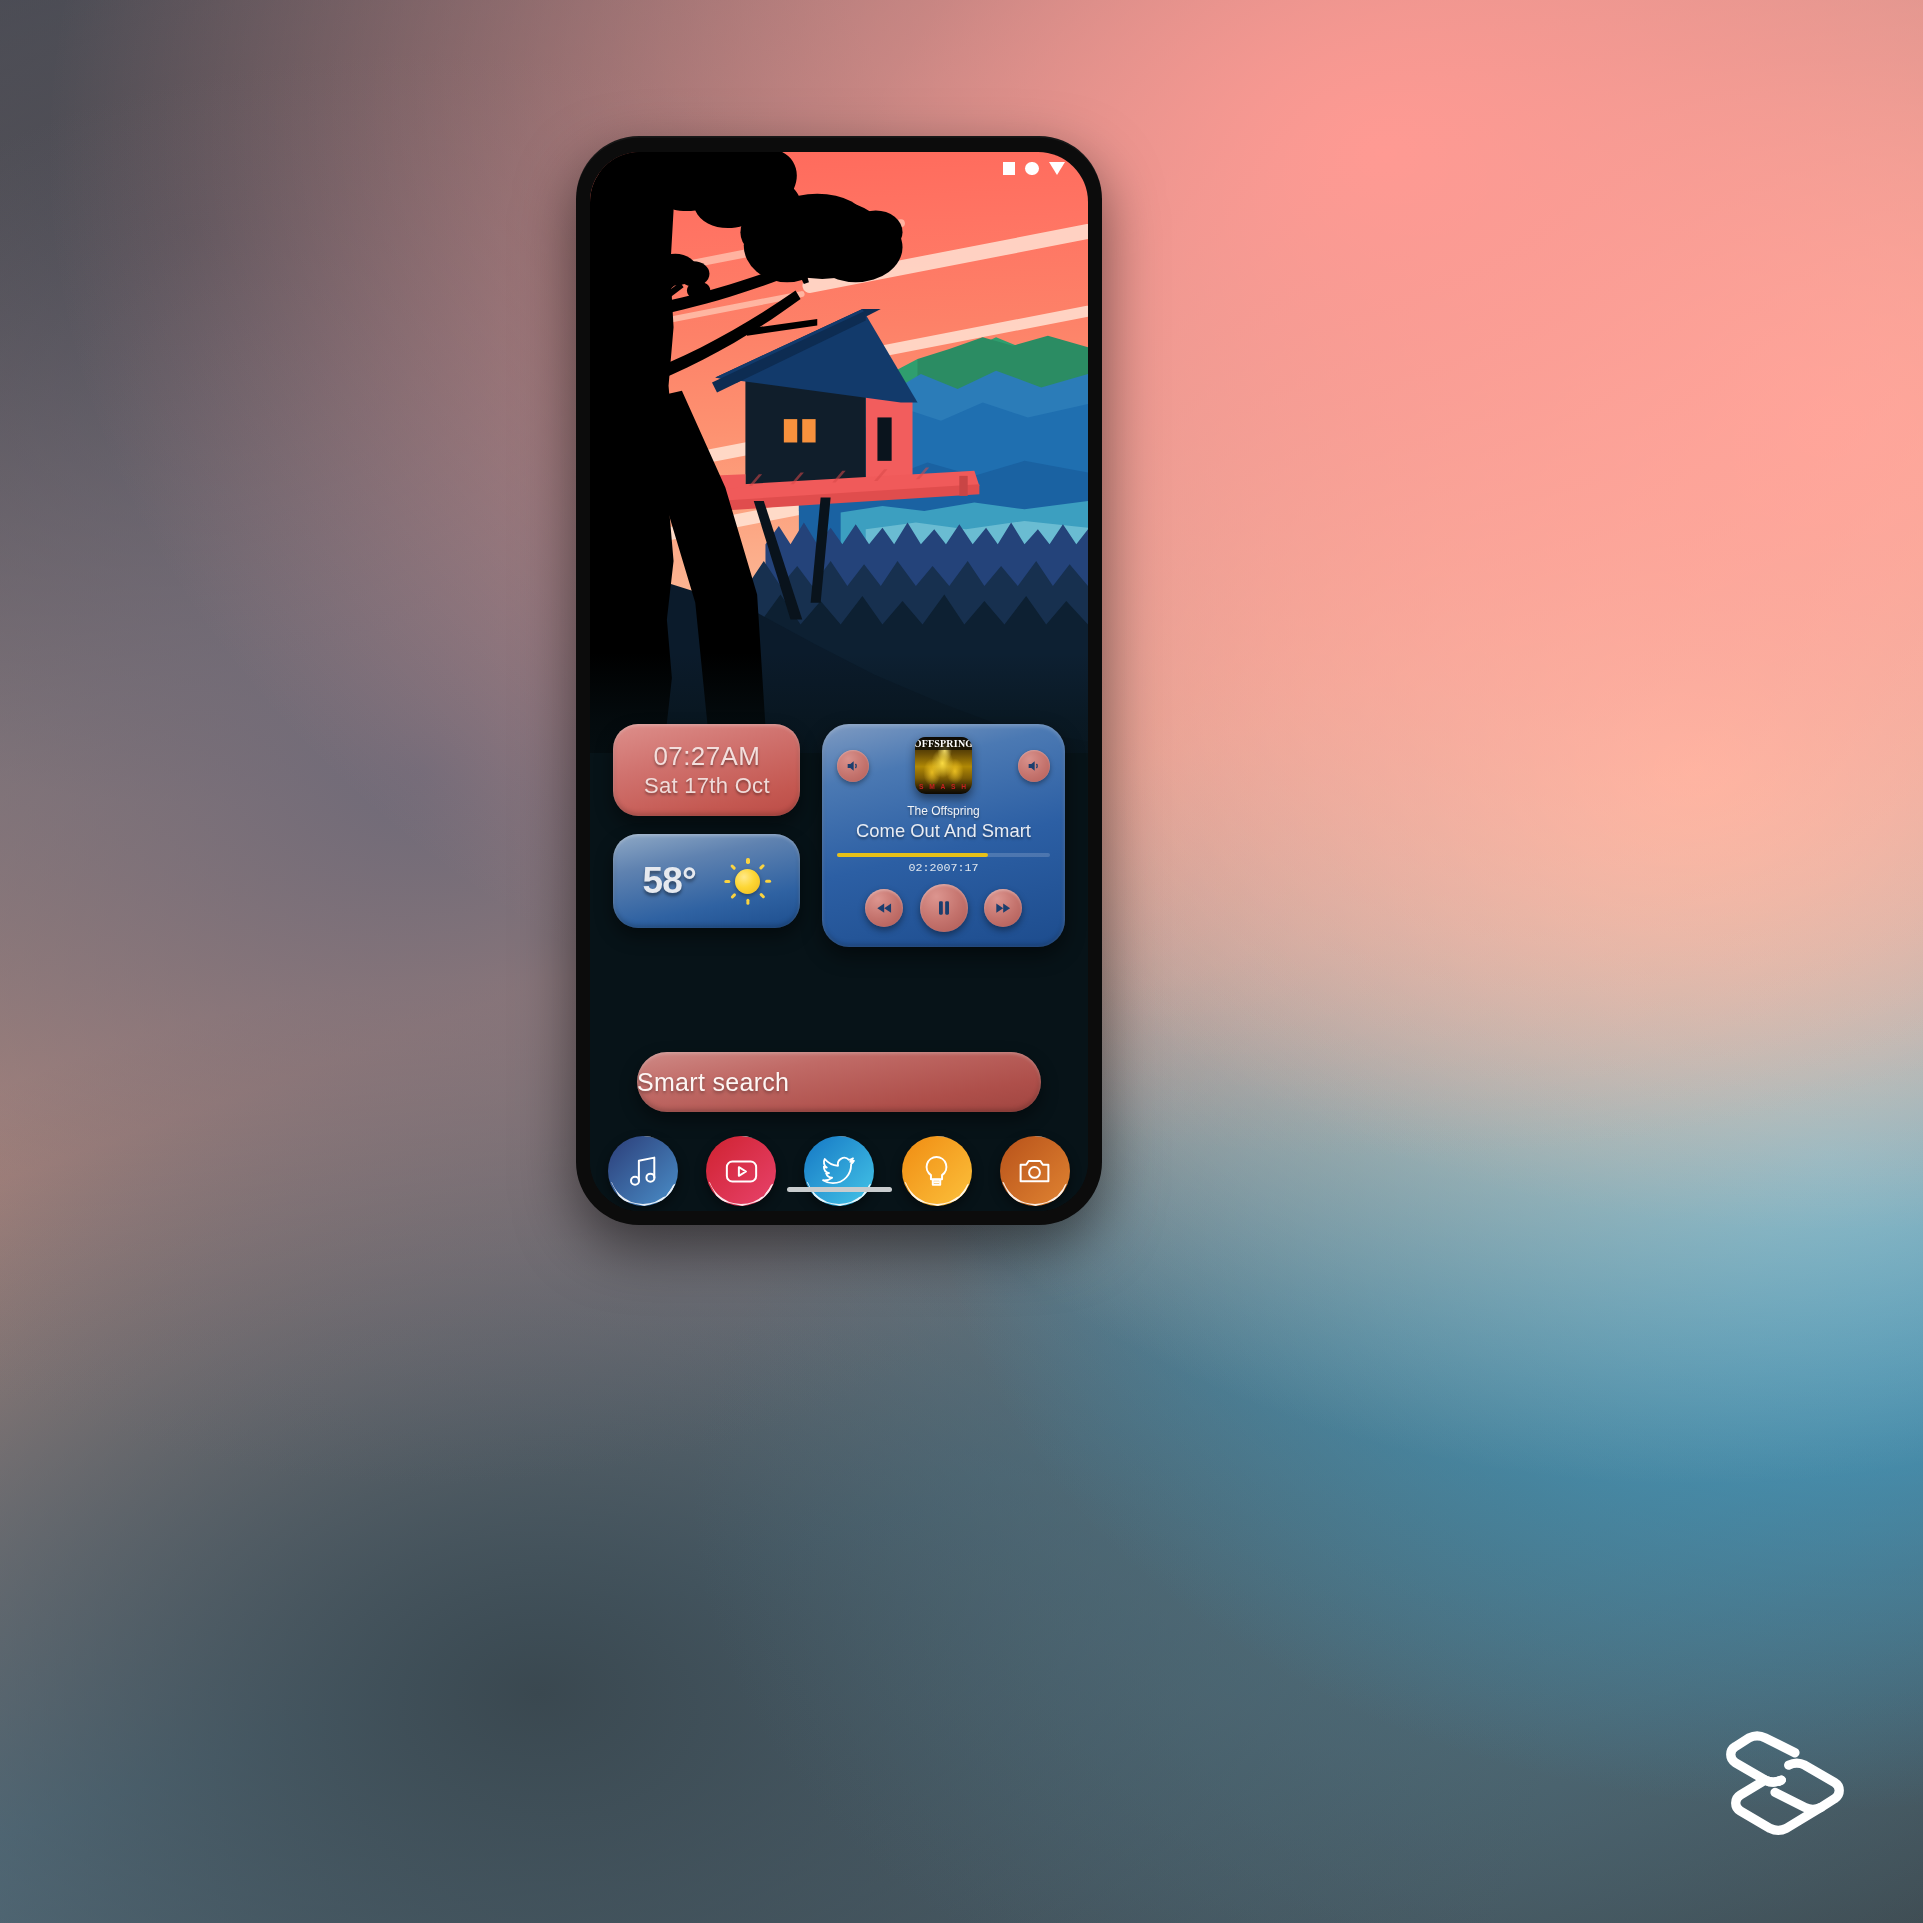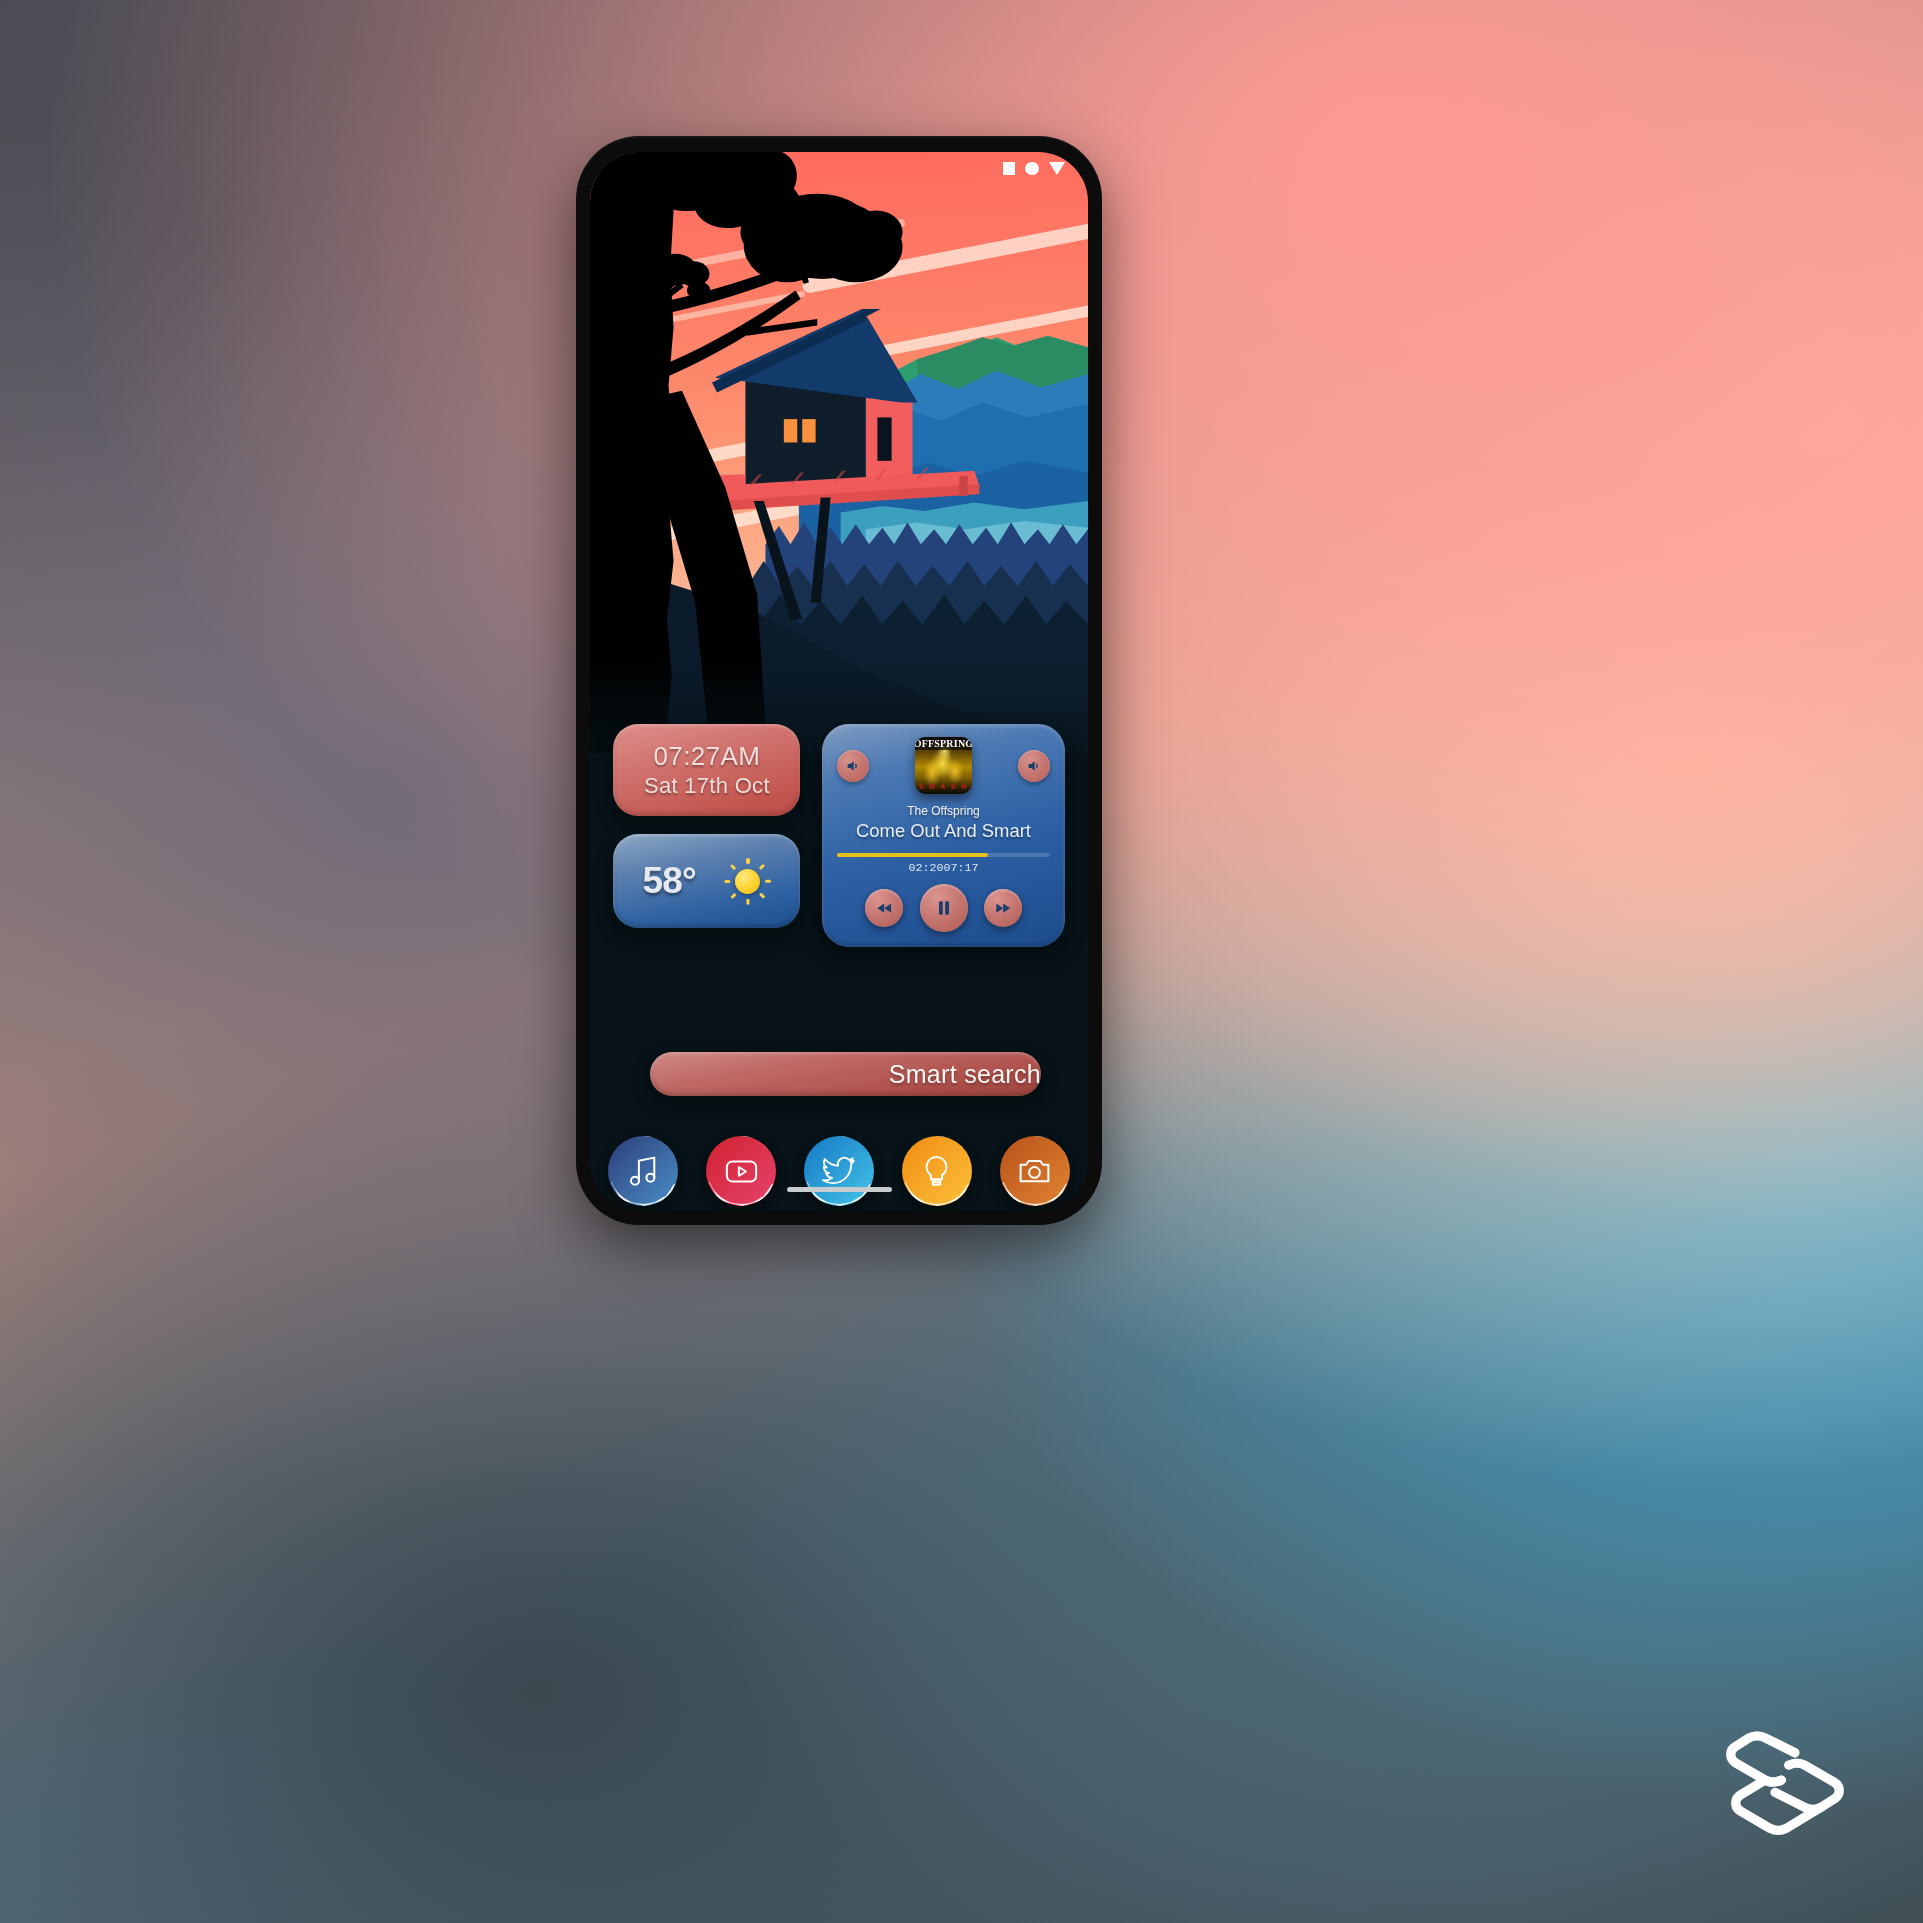--- a/index.html
+++ b/index.html
@@ -168,11 +168,11 @@
 
   
   #search {
-    position:absolute; left:60px; right:47px; top:900px; height:44px;
+    position:absolute; left:47px; right:47px; top:900px; height:60px;
     border-radius:30px;
     background:linear-gradient(170deg,#cf8a86 0%, #c06a66 32%, #ae4f4a 75%, #a04540 100%);
     box-shadow:0 7.5px 16.7px rgba(0,0,0,.45), inset 0 1.7px 3.3px rgba(255,255,255,.26), inset 0 -2.5px 5px rgba(0,0,0,.22);
-    display:flex; align-items:center; justify-content:flex-end;
+    display:flex; align-items:center; justify-content:flex-start;
     z-index:7;
   }
   #search span { font-size:25px; color:#fdf6f4; letter-spacing:0.3px; text-shadow:0 1.7px 3.3px rgba(0,0,0,.35); }

